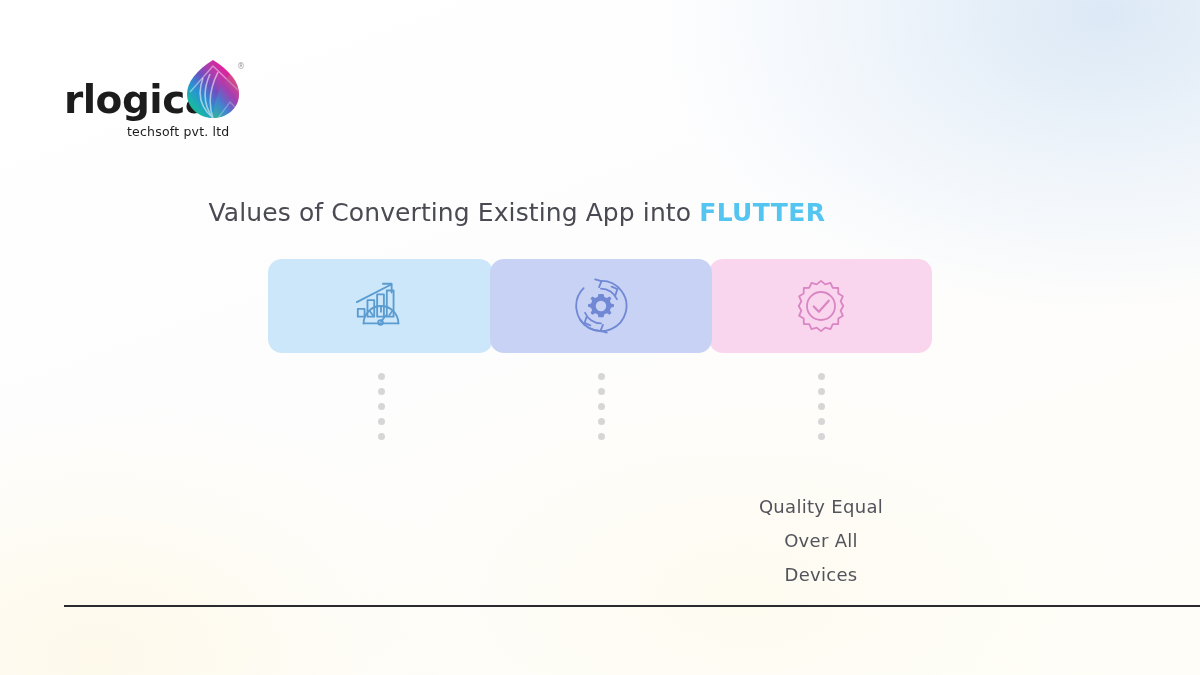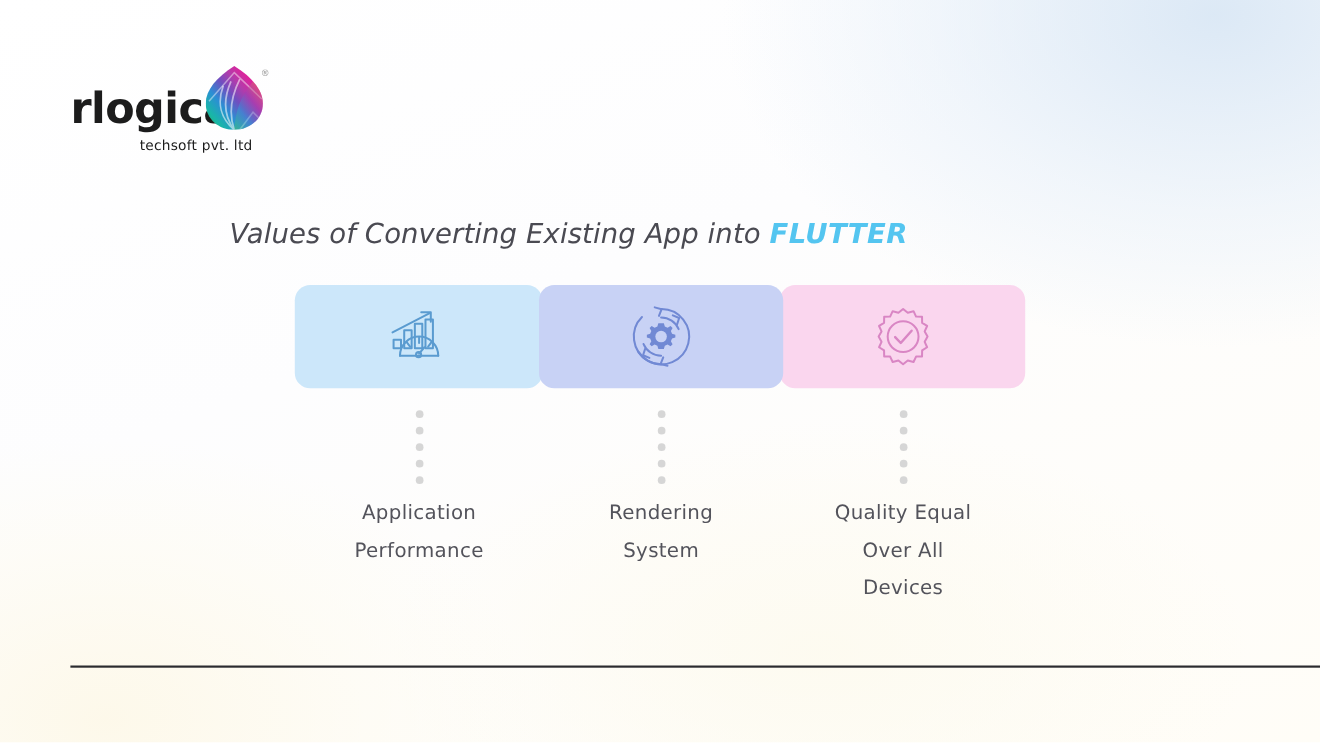--- a/index.html
+++ b/index.html
@@ -85,7 +85,6 @@
     letter-spacing: 0.1px;
     color: #4a4a52;
     white-space: nowrap;
-    font-style: italic;
   }
   .title .accent {
     color: #54c5f0;

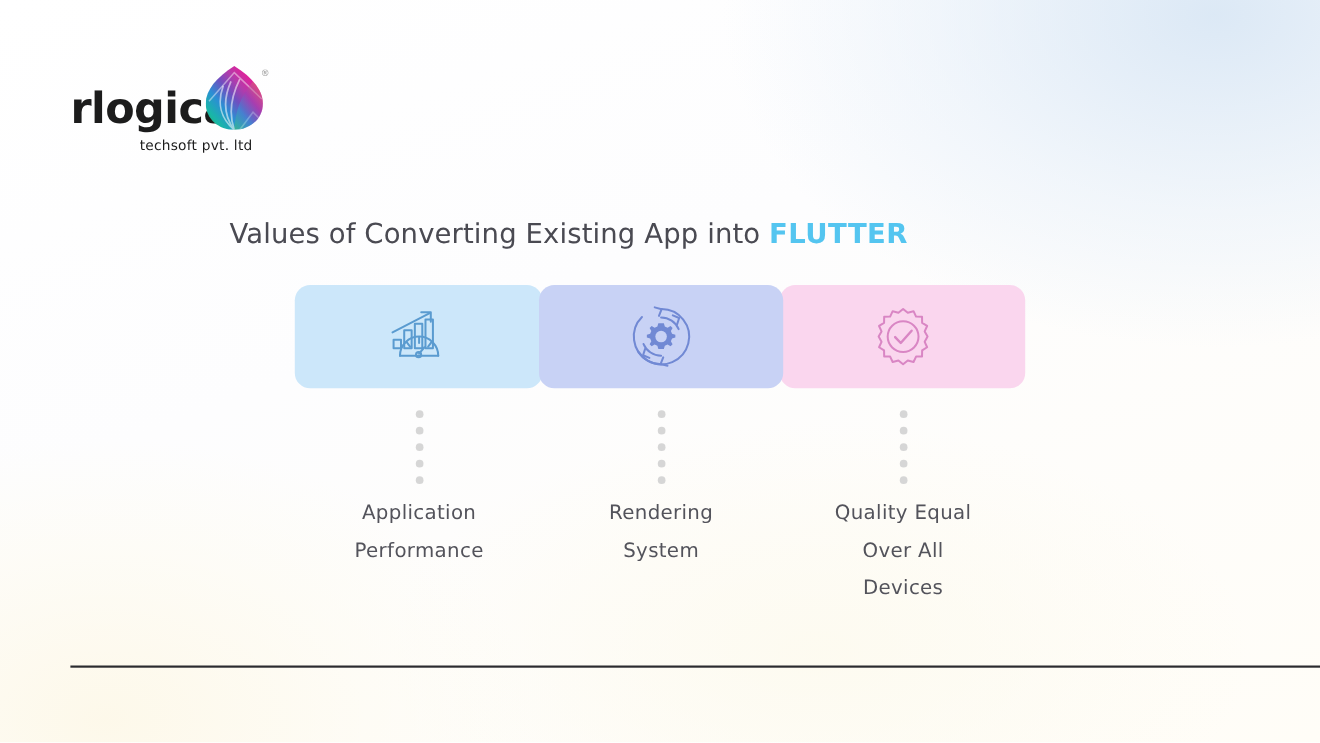--- a/index.html
+++ b/index.html
@@ -307,8 +307,6 @@
     <span></span>
   </div>
 
-  <div class="label label-1">Application
-Performance</div>
   <div class="label label-2">Rendering
 System</div>
   <div class="label label-3">Quality Equal

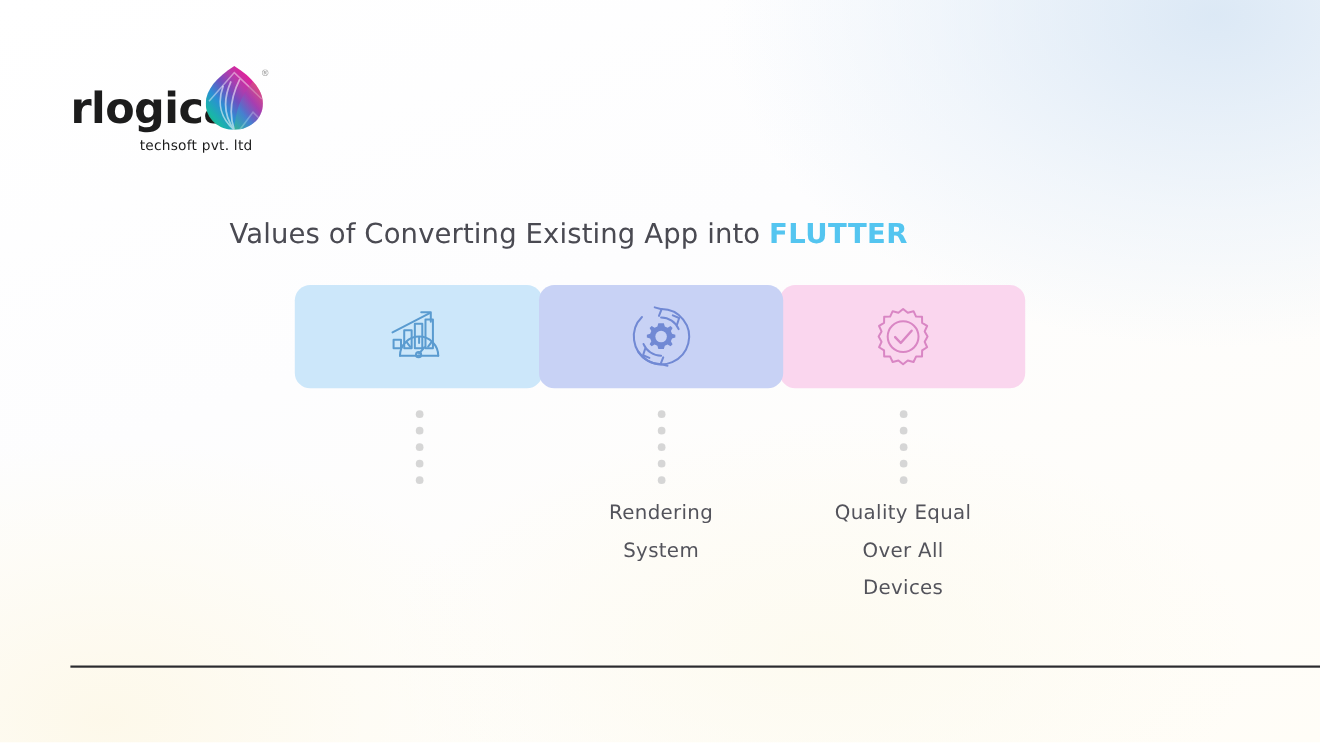--- a/index.html
+++ b/index.html
@@ -307,8 +307,6 @@
     <span></span>
   </div>
 
-  <div class="label label-2">Rendering
-System</div>
   <div class="label label-3">Quality Equal
 Over All
 Devices</div>

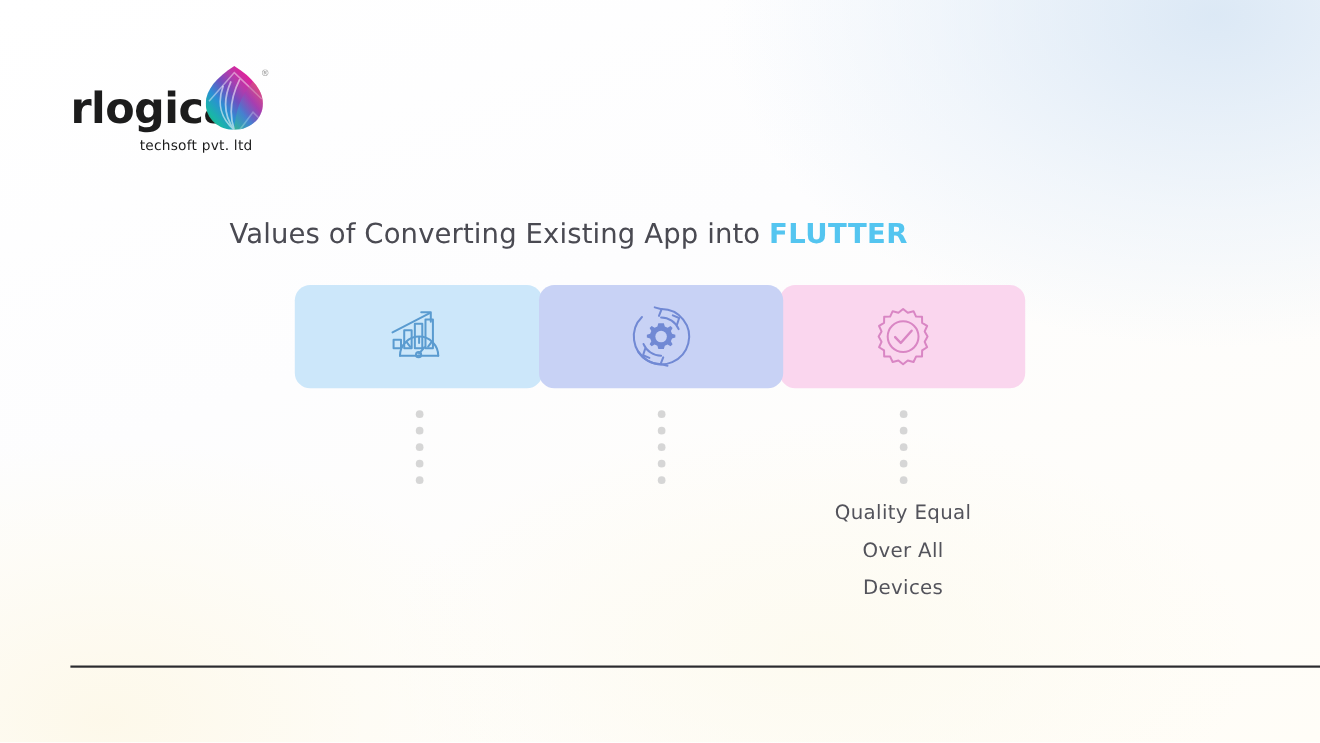--- a/index.html
+++ b/index.html
@@ -156,7 +156,7 @@
   }
   .label-1 { left: 266px; }
   .label-2 { left: 486px; }
-  .label-3 { left: 706px; }
+  .label-3 { left: 706px; margin-top: 40px; }
 
   
   .rule {

